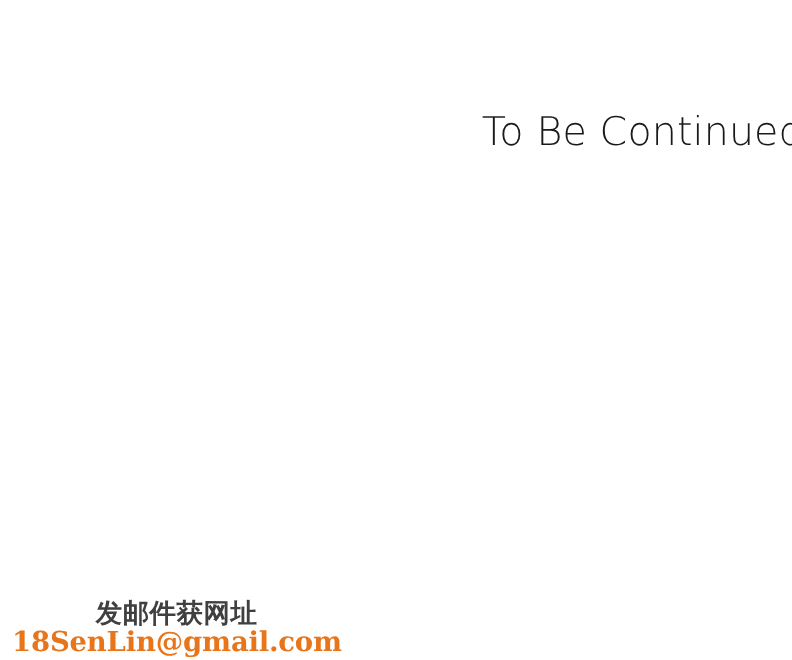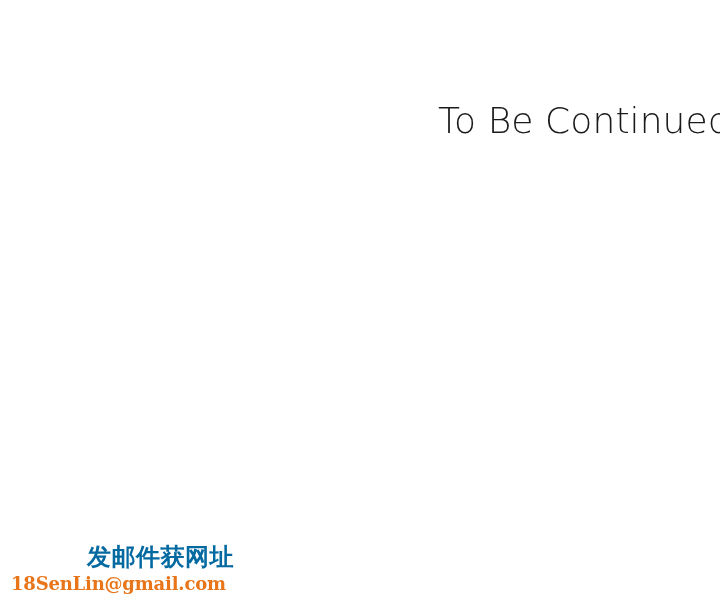--- a/index.html
+++ b/index.html
@@ -55,7 +55,7 @@
     font-weight: 700;
     line-height: 28px;
     letter-spacing: 0.5px;
-    color: #0369a1;
+    color: #404040;
     white-space: nowrap;
     text-align: right;
   }

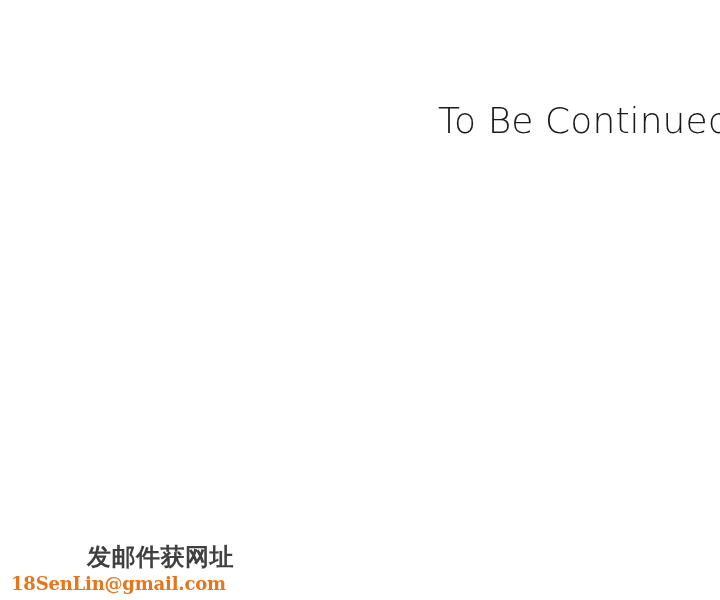--- a/index.html
+++ b/index.html
@@ -66,7 +66,7 @@
     top: 31px;
     margin: 0;
     font-family: "DejaVu Serif", serif;
-    font-size: 18px;
+    font-size: 25px;
     font-weight: 700;
     line-height: 29px;
     letter-spacing: -0.2px;

